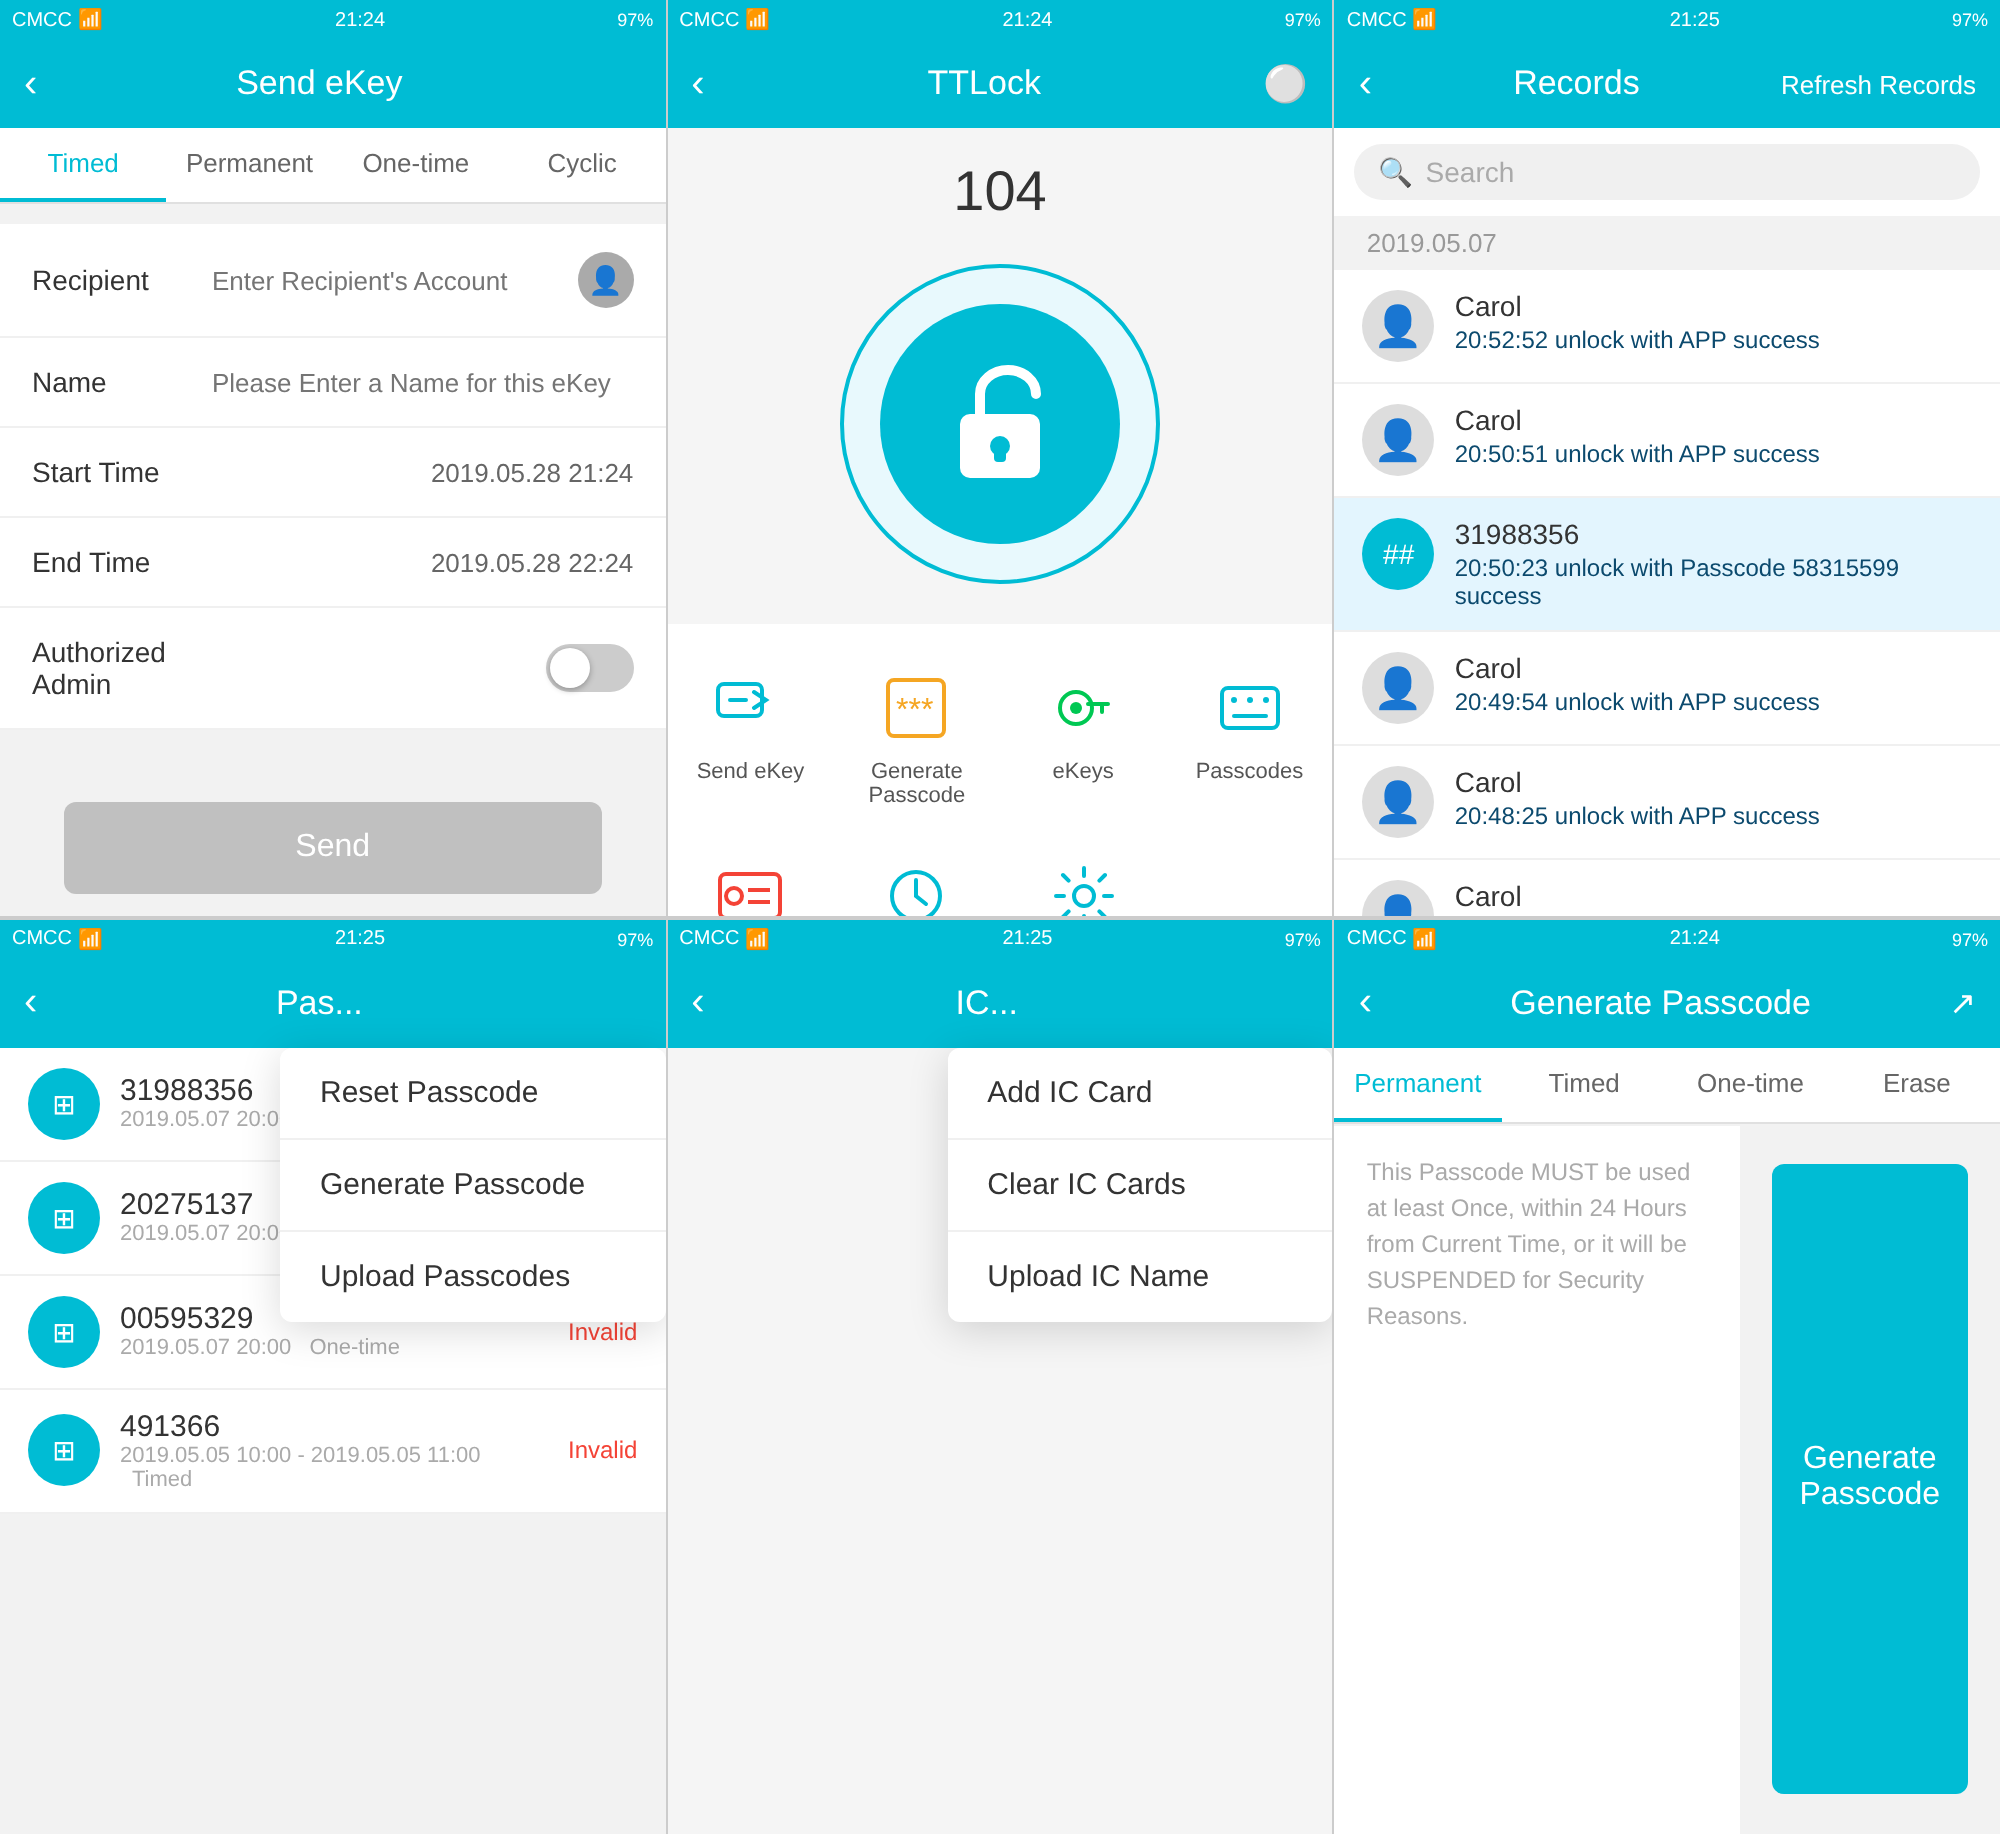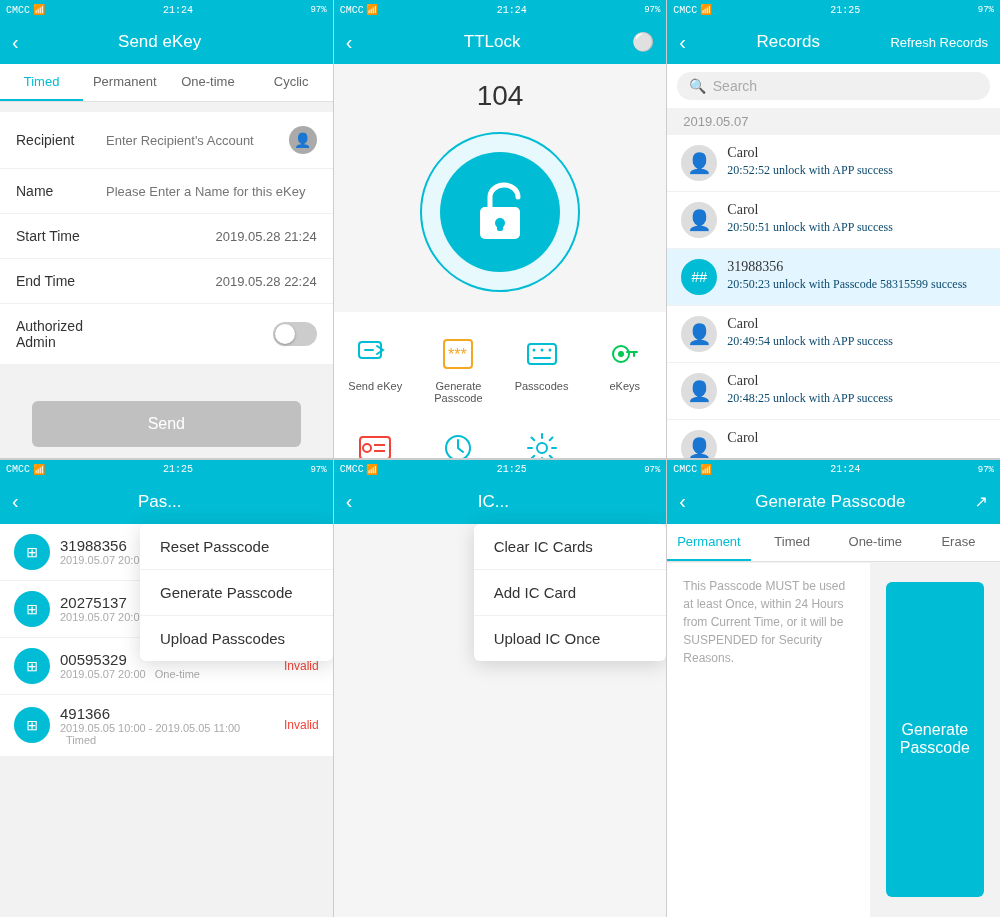--- a/index.html
+++ b/index.html
@@ -10,7 +10,7 @@
     .screen:last-child { border-right: none; }
 
     
-    .status-bar { height: 20px; background: #00bcd4; display: flex; align-items: center; justify-content: space-between; padding: 0 6px; font-size: 10px; color: white; flex-shrink: 0; font-family: Liberation Mono, monospace; }
+    .status-bar { height: 20px; background: #00bcd4; display: flex; align-items: center; justify-content: space-between; padding: 0 6px; font-size: 10px; color: white; flex-shrink: 0; }
     .status-bar-left { display: flex; align-items: center; gap: 3px; }
     .status-bar-right { display: flex; align-items: center; gap: 2px; font-size: 9px; }
 

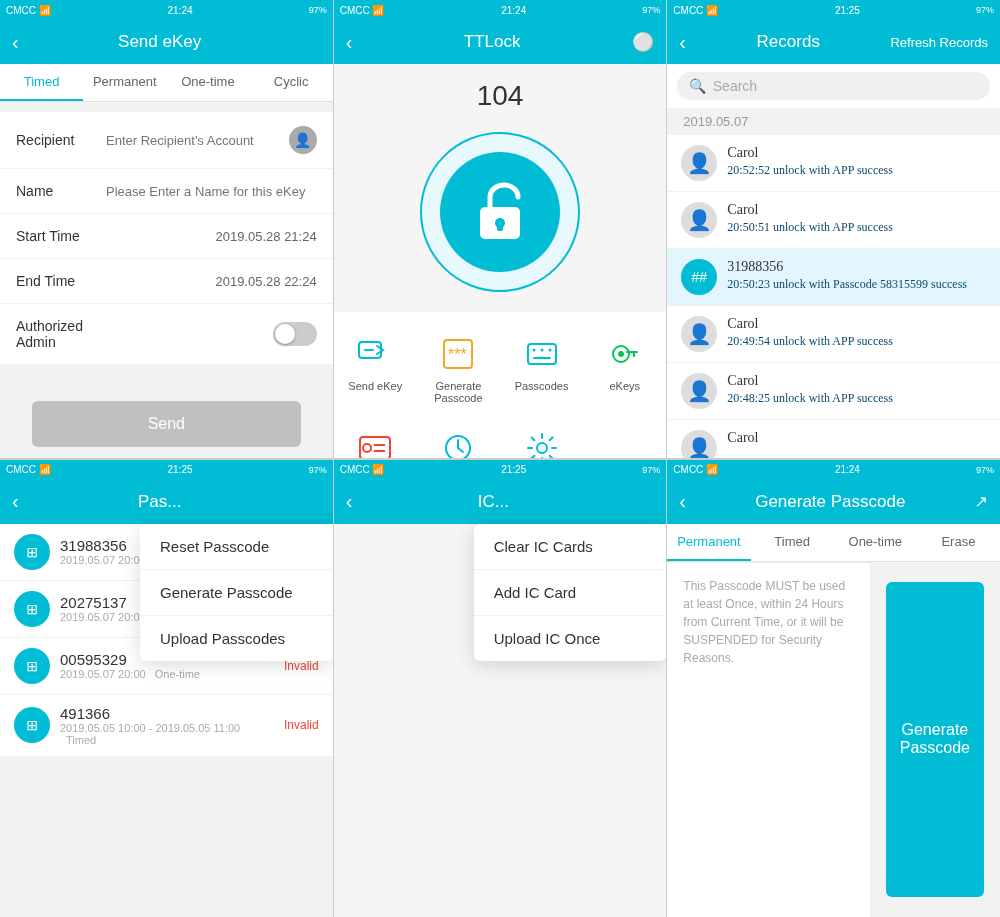--- a/index.html
+++ b/index.html
@@ -60,7 +60,7 @@
     .record-item { background: white; display: flex; align-items: flex-start; padding: 10px 14px; border-bottom: 1px solid #f0f0f0; gap: 10px; }
     .record-avatar { width: 36px; height: 36px; border-radius: 18px; background: #ddd; flex-shrink: 0; display: flex; align-items: center; justify-content: center; overflow: hidden; }
     .record-avatar.blue-bg { background: #00bcd4; }
-    .record-content { flex: 1; font-family: Liberation Serif, serif; }
+    .record-content { flex: 1; }
     .record-name { font-size: 14px; color: #333; font-weight: 500; }
     .record-detail { font-size: 12px; color: #0c4a6e; margin-top: 2px; }
 

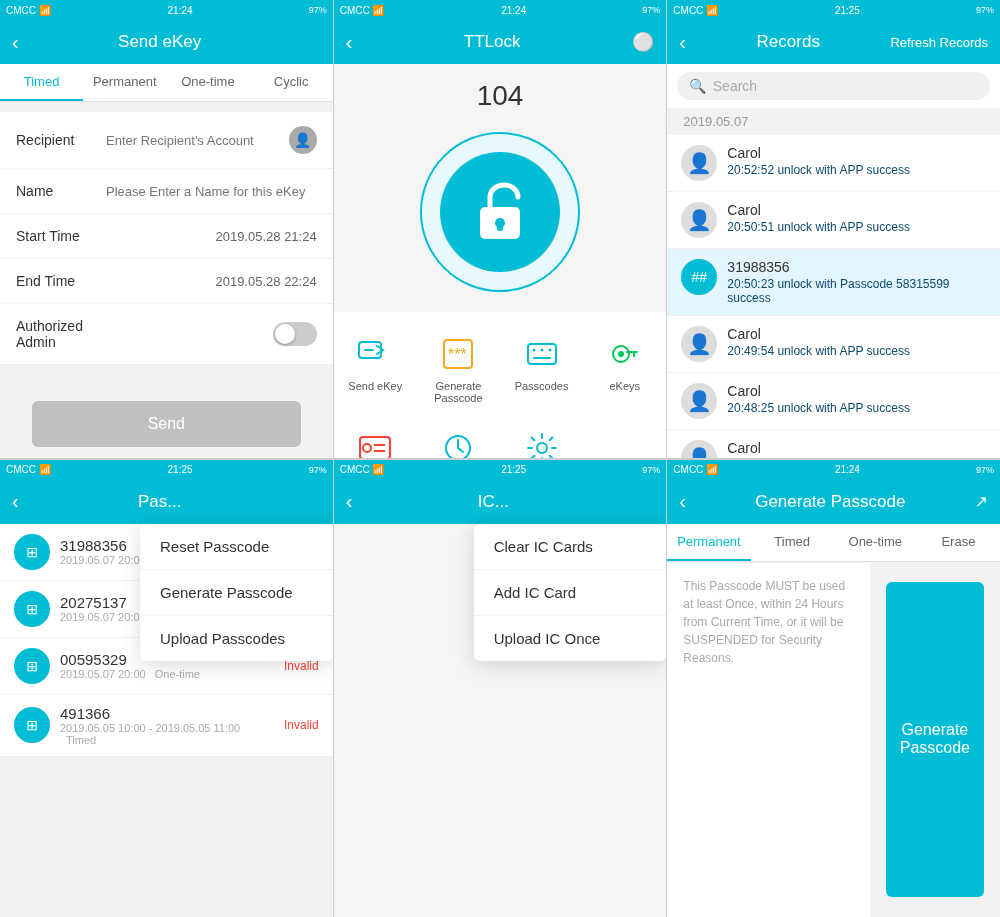--- a/index.html
+++ b/index.html
@@ -202,6 +202,17 @@
         <div class="action-item">
           <div class="action-icon-wrap">
             <svg width="36" height="36" viewBox="0 0 36 36">
+              <circle cx="14" cy="18" r="8" fill="none" stroke="#00c853" stroke-width="2"></circle>
+              <circle cx="14" cy="18" r="3" fill="#00c853"></circle>
+              <path d="M20 16l10 0M27 16v4" stroke="#00c853" stroke-width="2" stroke-linecap="round"></path>
+            </svg>
+          </div>
+          <span class="action-label">eKeys</span>
+        </div>
+
+        <div class="action-item">
+          <div class="action-icon-wrap">
+            <svg width="36" height="36" viewBox="0 0 36 36">
               <rect x="4" y="8" width="28" height="20" rx="3" fill="none" stroke="#00bcd4" stroke-width="2"></rect>
               <line x1="10" y1="14" x2="10" y2="14" stroke="#00bcd4" stroke-width="3" stroke-linecap="round"></line>
               <line x1="18" y1="14" x2="18" y2="14" stroke="#00bcd4" stroke-width="3" stroke-linecap="round"></line>
@@ -215,17 +226,6 @@
         <div class="action-item">
           <div class="action-icon-wrap">
             <svg width="36" height="36" viewBox="0 0 36 36">
-              <circle cx="14" cy="18" r="8" fill="none" stroke="#00c853" stroke-width="2"></circle>
-              <circle cx="14" cy="18" r="3" fill="#00c853"></circle>
-              <path d="M20 16l10 0M27 16v4" stroke="#00c853" stroke-width="2" stroke-linecap="round"></path>
-            </svg>
-          </div>
-          <span class="action-label">eKeys</span>
-        </div>
-
-        <div class="action-item">
-          <div class="action-icon-wrap">
-            <svg width="36" height="36" viewBox="0 0 36 36">
               <rect x="3" y="7" width="30" height="22" rx="3" fill="none" stroke="#f44336" stroke-width="2"></rect>
               <circle cx="10" cy="18" r="4" fill="none" stroke="#f44336" stroke-width="2"></circle>
               <line x1="17" y1="15" x2="28" y2="15" stroke="#f44336" stroke-width="2"></line>

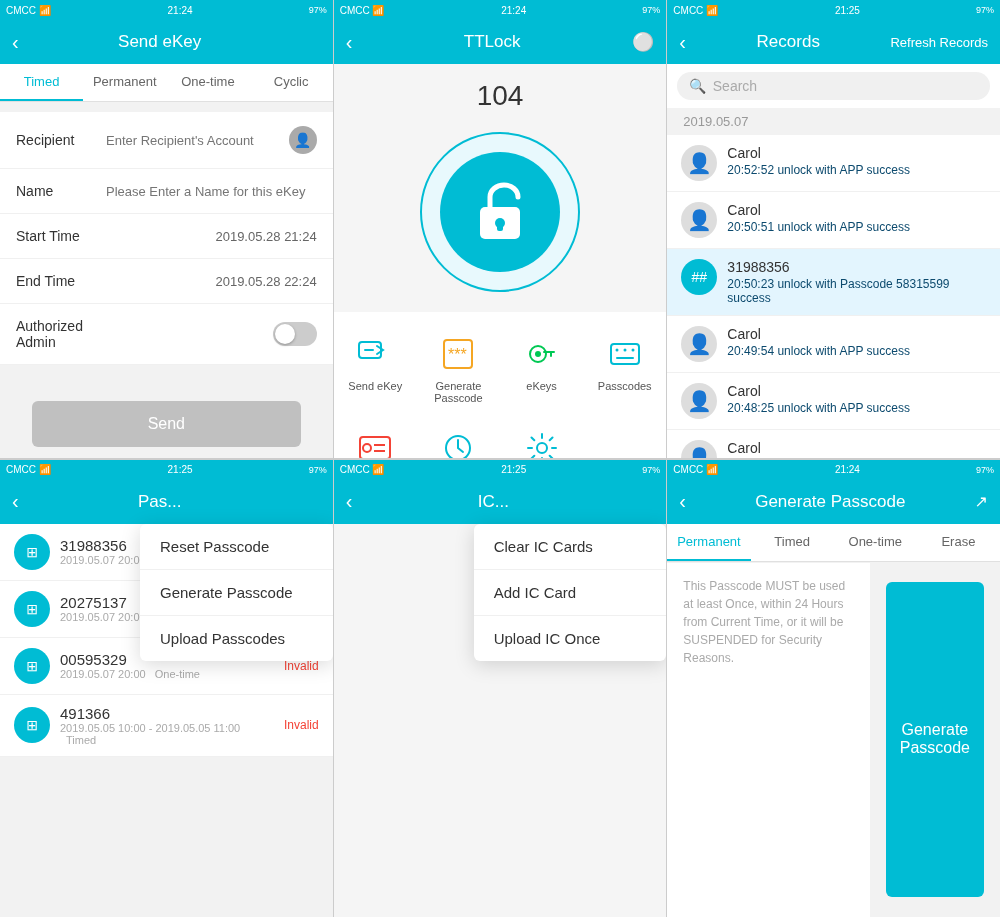--- a/index.html
+++ b/index.html
@@ -442,8 +442,8 @@
     <div style="background:#f5f5f5; flex:1;"></div>
 
     <div class="ic-dropdown">
+      <div class="dropdown-item">Add IC Card</div>
       <div class="dropdown-item">Clear IC Cards</div>
-      <div class="dropdown-item">Add IC Card</div>
       <div class="dropdown-item">Upload IC Once</div>
     </div>
   </div>

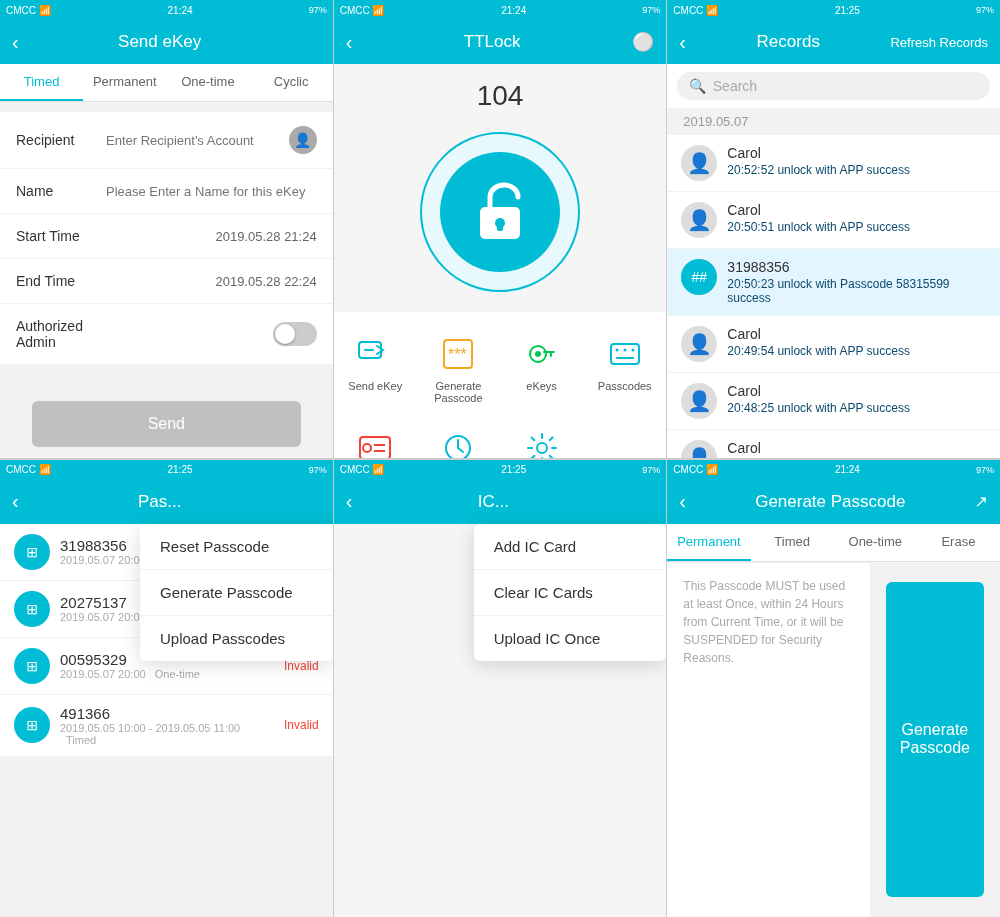--- a/index.html
+++ b/index.html
@@ -444,7 +444,7 @@
     <div class="ic-dropdown">
       <div class="dropdown-item">Add IC Card</div>
       <div class="dropdown-item">Clear IC Cards</div>
-      <div class="dropdown-item">Upload IC Once</div>
+      <div class="dropdown-item">Upload IC Name</div>
     </div>
   </div>
 

